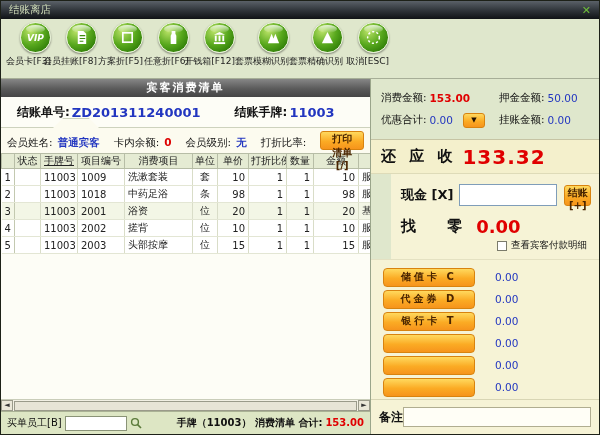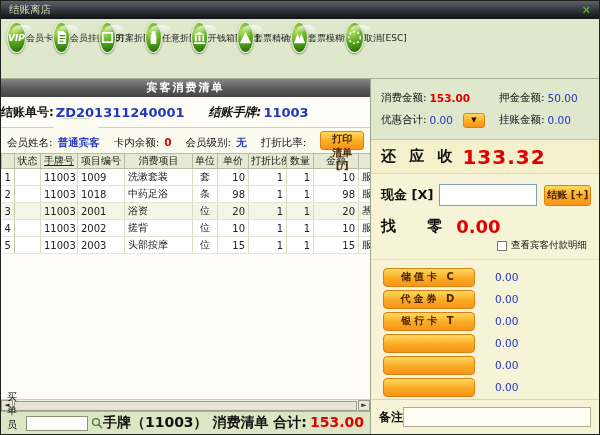--- a/index.html
+++ b/index.html
@@ -13,7 +13,7 @@
 
   
   .toolbar { height:60px; flex:0 0 60px; background:#dfe7cc; border-bottom:1px solid #a7ae97; display:flex; align-items:flex-start; padding:3px 4px 0 6px; gap:2px; }
-  .tool { width:44px; display:flex; flex-direction:row; align-items:center; cursor:pointer; }
+  .tool { width:44px; display:flex; flex-direction:column; align-items:flex-end; cursor:pointer; }
   .tool.wide { width:52px; }
   .orb { position:relative; width:31px; height:31px; border-radius:50%; background:radial-gradient(circle at 32% 28%, #b9e266, #58a81d 48%, #2f7d08 82%, #276c05); border:1px solid #e8f2d8; box-shadow:0 1px 2px rgba(0,0,0,.45); display:flex; align-items:center; justify-content:center; }
   .orb::after { content:''; position:absolute; top:2px; left:5px; width:19px; height:8px; border-radius:50%; background:linear-gradient(rgba(255,255,255,.8),rgba(255,255,255,0)); }

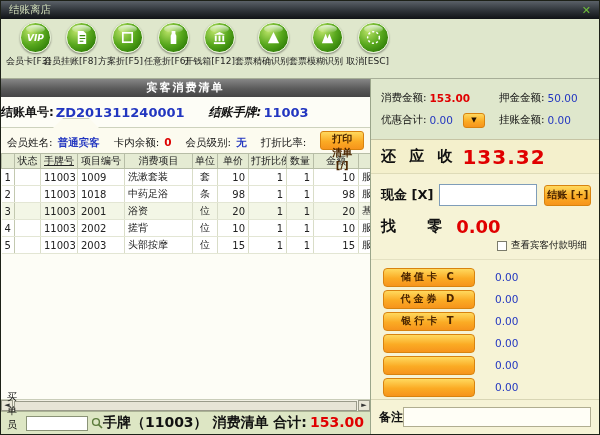--- a/index.html
+++ b/index.html
@@ -153,18 +153,18 @@
     <div class="tool wide">
       <span class="orb">
         <svg width="15" height="15" viewBox="0 0 16 16">
+            <path d="M2 14L6 4l2 5 2-5 4 10z" fill="#fff"></path>
+          </svg>
+      </span>
+      <span class="lbl">套票模糊识别</span>
+    </div>
+    <div class="tool wide">
+      <span class="orb">
+        <svg width="15" height="15" viewBox="0 0 16 16">
             <path d="M8 2l6 12H2z" fill="#fff"></path>
           </svg>
       </span>
       <span class="lbl">套票精确识别</span>
-    </div>
-    <div class="tool wide">
-      <span class="orb">
-        <svg width="15" height="15" viewBox="0 0 16 16">
-            <path d="M2 14L6 4l2 5 2-5 4 10z" fill="#fff"></path>
-          </svg>
-      </span>
-      <span class="lbl">套票模糊识别</span>
     </div>
     <div class="tool">
       <span class="orb">

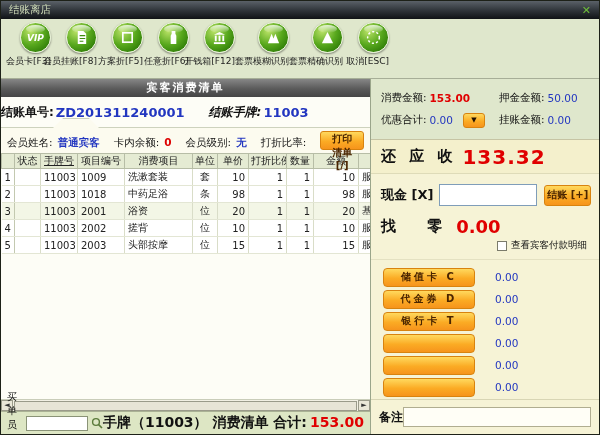--- a/index.html
+++ b/index.html
@@ -27,7 +27,7 @@
   
   .left { width:370px; flex:0 0 370px; background:#fdfdf6; display:flex; flex-direction:column; border-right:1px solid #9aa58a; }
   .list-header { height:18px; flex:0 0 18px; background:linear-gradient(#868686,#5a5a5a 55%,#454545); color:#fff; font-size:11px; font-weight:bold; text-align:center; line-height:18px; letter-spacing:2px; }
-  .bill-info { height:30px; flex:0 0 30px; background:#fdfdf6; display:flex; align-items:center; padding:0 0; }
+  .bill-info { height:30px; flex:0 0 30px; background:#fdfdf6; display:flex; align-items:center; padding:0 16px; }
   .bill-info .lab { font-size:12px; font-weight:bold; color:#111; }
   .bill-info .val { font-size:13px; font-weight:bold; color:#2236c0; margin-left:2px; }
   .bill-info .grp2 { margin-left:24px;font-style:italic; }

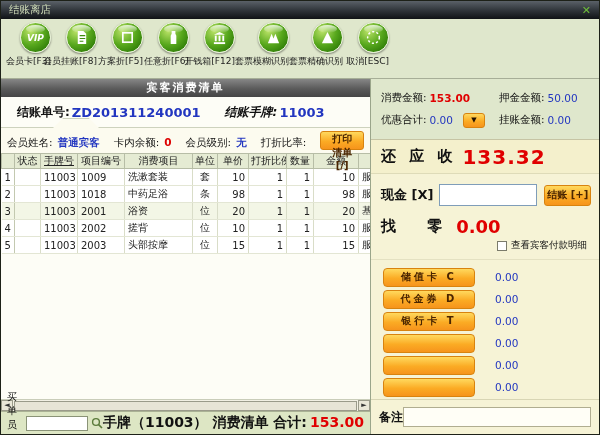--- a/index.html
+++ b/index.html
@@ -30,7 +30,7 @@
   .bill-info { height:30px; flex:0 0 30px; background:#fdfdf6; display:flex; align-items:center; padding:0 16px; }
   .bill-info .lab { font-size:12px; font-weight:bold; color:#111; }
   .bill-info .val { font-size:13px; font-weight:bold; color:#2236c0; margin-left:2px; }
-  .bill-info .grp2 { margin-left:24px;font-style:italic; }
+  .bill-info .grp2 { margin-left:34px; }
   .member-row { position:relative; height:26px; flex:0 0 26px; background:#fcfbef; border-top:1px solid #cdd2bd; display:flex; align-items:center; padding:0 6px; }
   .tab-notch { position:absolute; top:-10px; left:52px; width:46px; height:10px; background:#fcfbef; clip-path:polygon(22% 0,78% 0,100% 100%,0 100%); border-top:1px solid #cdd2bd; }
   .member-row .lab { font-size:10.5px; color:#111; white-space:nowrap; }

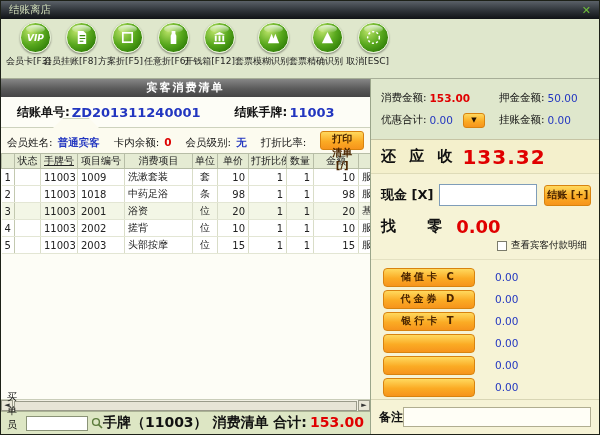--- a/index.html
+++ b/index.html
@@ -75,7 +75,7 @@
   .due-label { font-size:15px; font-weight:bold; color:#111; word-spacing:8px; }
   .due-value { font-size:20px; font-weight:bold; color:#e00000; margin-left:10px; letter-spacing:1px; }
 
-  .cash-area { height:85px; flex:0 0 85px; background:#f6f3d6; padding:10px 8px 0 10px; }
+  .cash-area { height:85px; flex:0 0 85px; background:#f6f3d6; padding:10px 8px 0 10px;margin-left:20px; }
   .cash-row { display:flex; align-items:center; }
   .cash-label { font-size:13px; font-weight:bold; color:#111; white-space:nowrap; }
   .cash-input { width:98px; height:22px; border:1px solid #7f9db9; background:#fff; margin-left:6px; font-size:12px; padding:0 3px; }

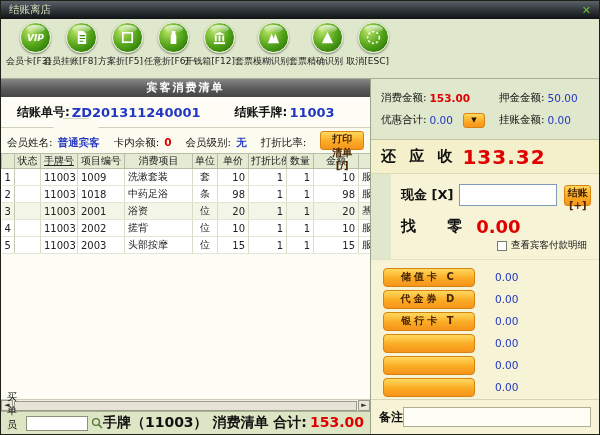--- a/index.html
+++ b/index.html
@@ -60,7 +60,7 @@
   .left-footer .lab { font-size:10px; color:#111; }
   .staff-input { width:62px; height:15px; border:1px solid #8a9377; background:#fff; margin-left:3px; font-size:10px; padding:0 2px; }
   .mag { margin-left:3px; cursor:pointer; display:flex; }
-  .sum-line { margin-left:auto; font-size:14px; color:#111; font-weight:bold; white-space:nowrap; }
+  .sum-line { margin-left:auto; font-size:10px; color:#111; font-weight:bold; white-space:nowrap; }
   .sum-line .total { color:#e00000; margin-left:3px; }
 
   

